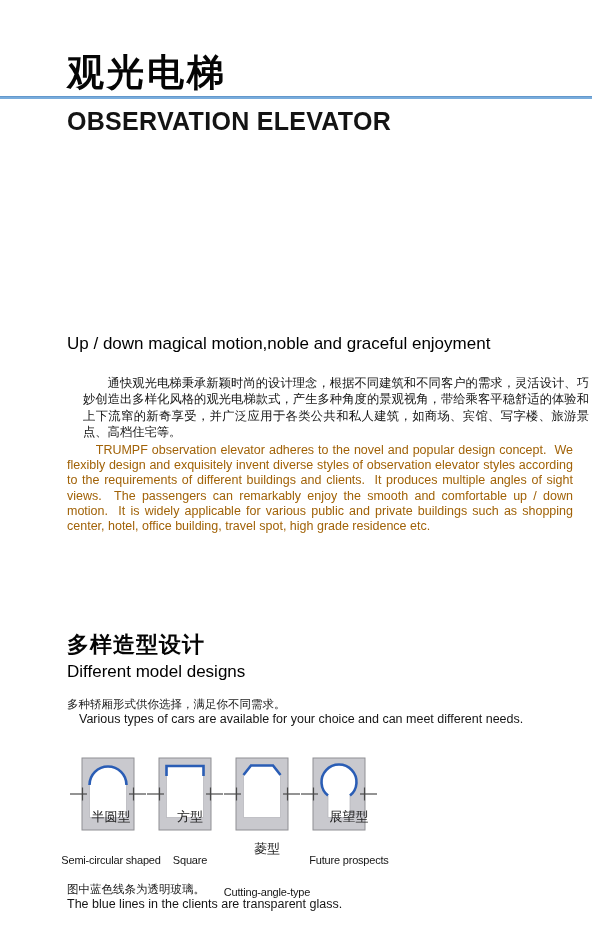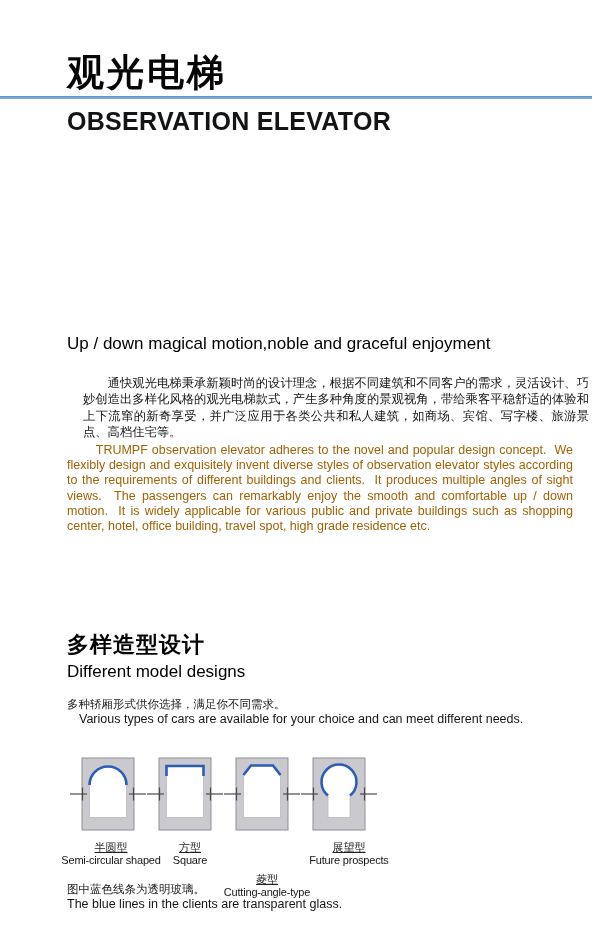--- a/index.html
+++ b/index.html
@@ -57,7 +57,7 @@
     transform:translateX(-50%);
     white-space:nowrap;text-align:center;
   }
-  .figlabel-cn{top:840px;font-size:11px;color:#222;text-decoration:underline;}
+  .figlabel-cn{top:808px;font-size:13px;color:#222;}
   .figlabel-en{top:854px;font-size:11px;letter-spacing:-0.2px;color:#151515;}
   .lc1{left:111px;} .lc2{left:190px;} .lc3{left:267px;margin-top:32px;} .lc4{left:349px;}
   .note-cn{left:67px;top:882px;font-size:11.5px;color:#202020;}

